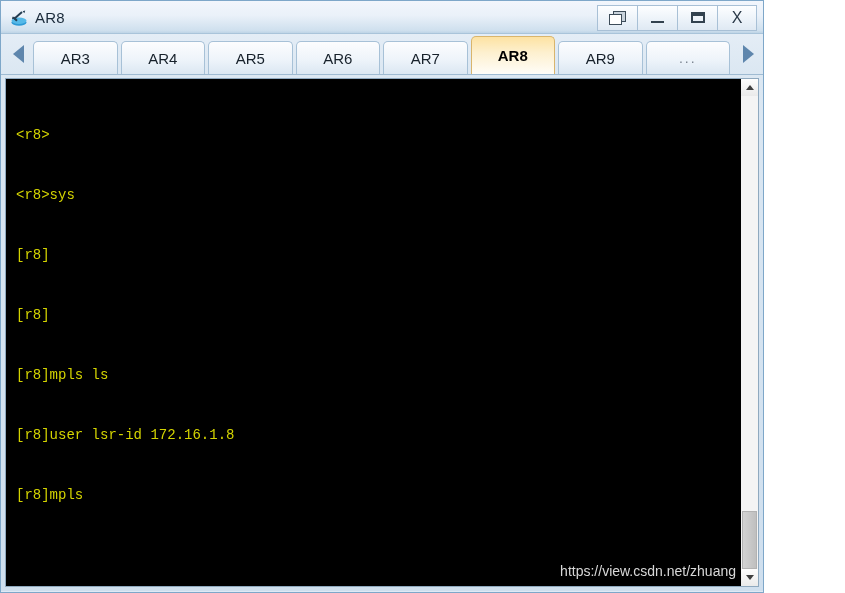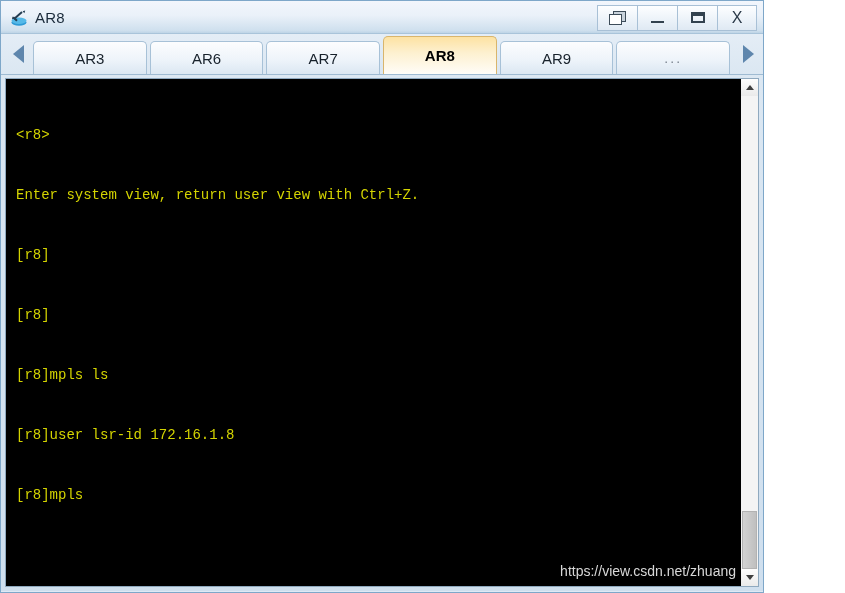--- a/index.html
+++ b/index.html
@@ -282,6 +282,9 @@
           <span>AR3</span>
         </div>
       <div class="tab">
+          <span>AR4</span>
+        </div>
+      <div class="tab">
           <span>AR6</span>
         </div>
       <div class="tab">

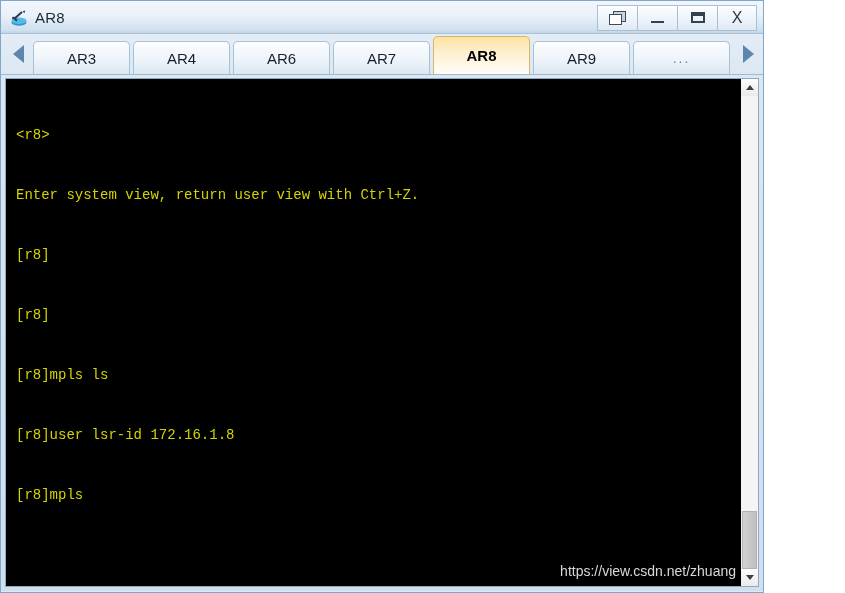--- a/index.html
+++ b/index.html
@@ -285,6 +285,9 @@
           <span>AR4</span>
         </div>
       <div class="tab">
+          <span>AR5</span>
+        </div>
+      <div class="tab">
           <span>AR6</span>
         </div>
       <div class="tab">

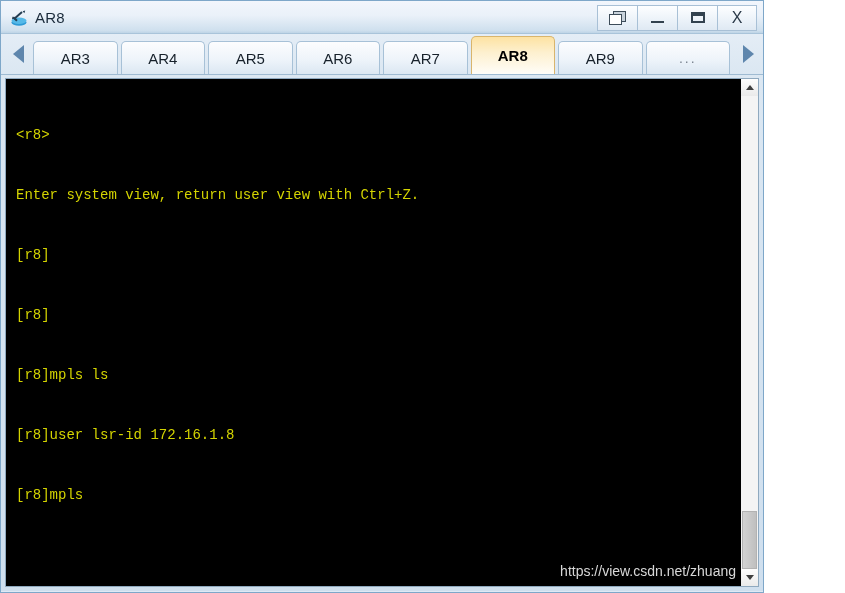--- a/index.html
+++ b/index.html
@@ -313,6 +313,7 @@
     <div class="terminal">
       <div class="term-text">
         <div class="term-line">&lt;r8&gt;</div>
+        <div class="term-line">&lt;r8&gt;sys</div>
         <div class="term-line">Enter system view, return user view with Ctrl+Z.</div>
         <div class="term-line">[r8]</div>
         <div class="term-line">[r8]</div>

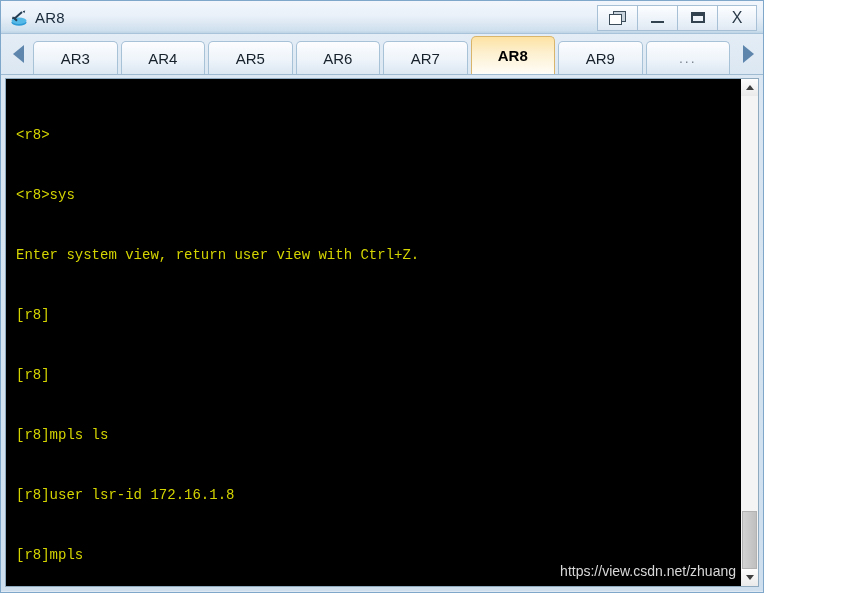--- a/index.html
+++ b/index.html
@@ -314,7 +314,6 @@
       <div class="term-text">
         <div class="term-line">&lt;r8&gt;</div>
         <div class="term-line">&lt;r8&gt;sys</div>
-        <div class="term-line">Enter system view, return user view with Ctrl+Z.</div>
         <div class="term-line">[r8]</div>
         <div class="term-line">[r8]</div>
         <div class="term-line">[r8]mpls ls</div>

